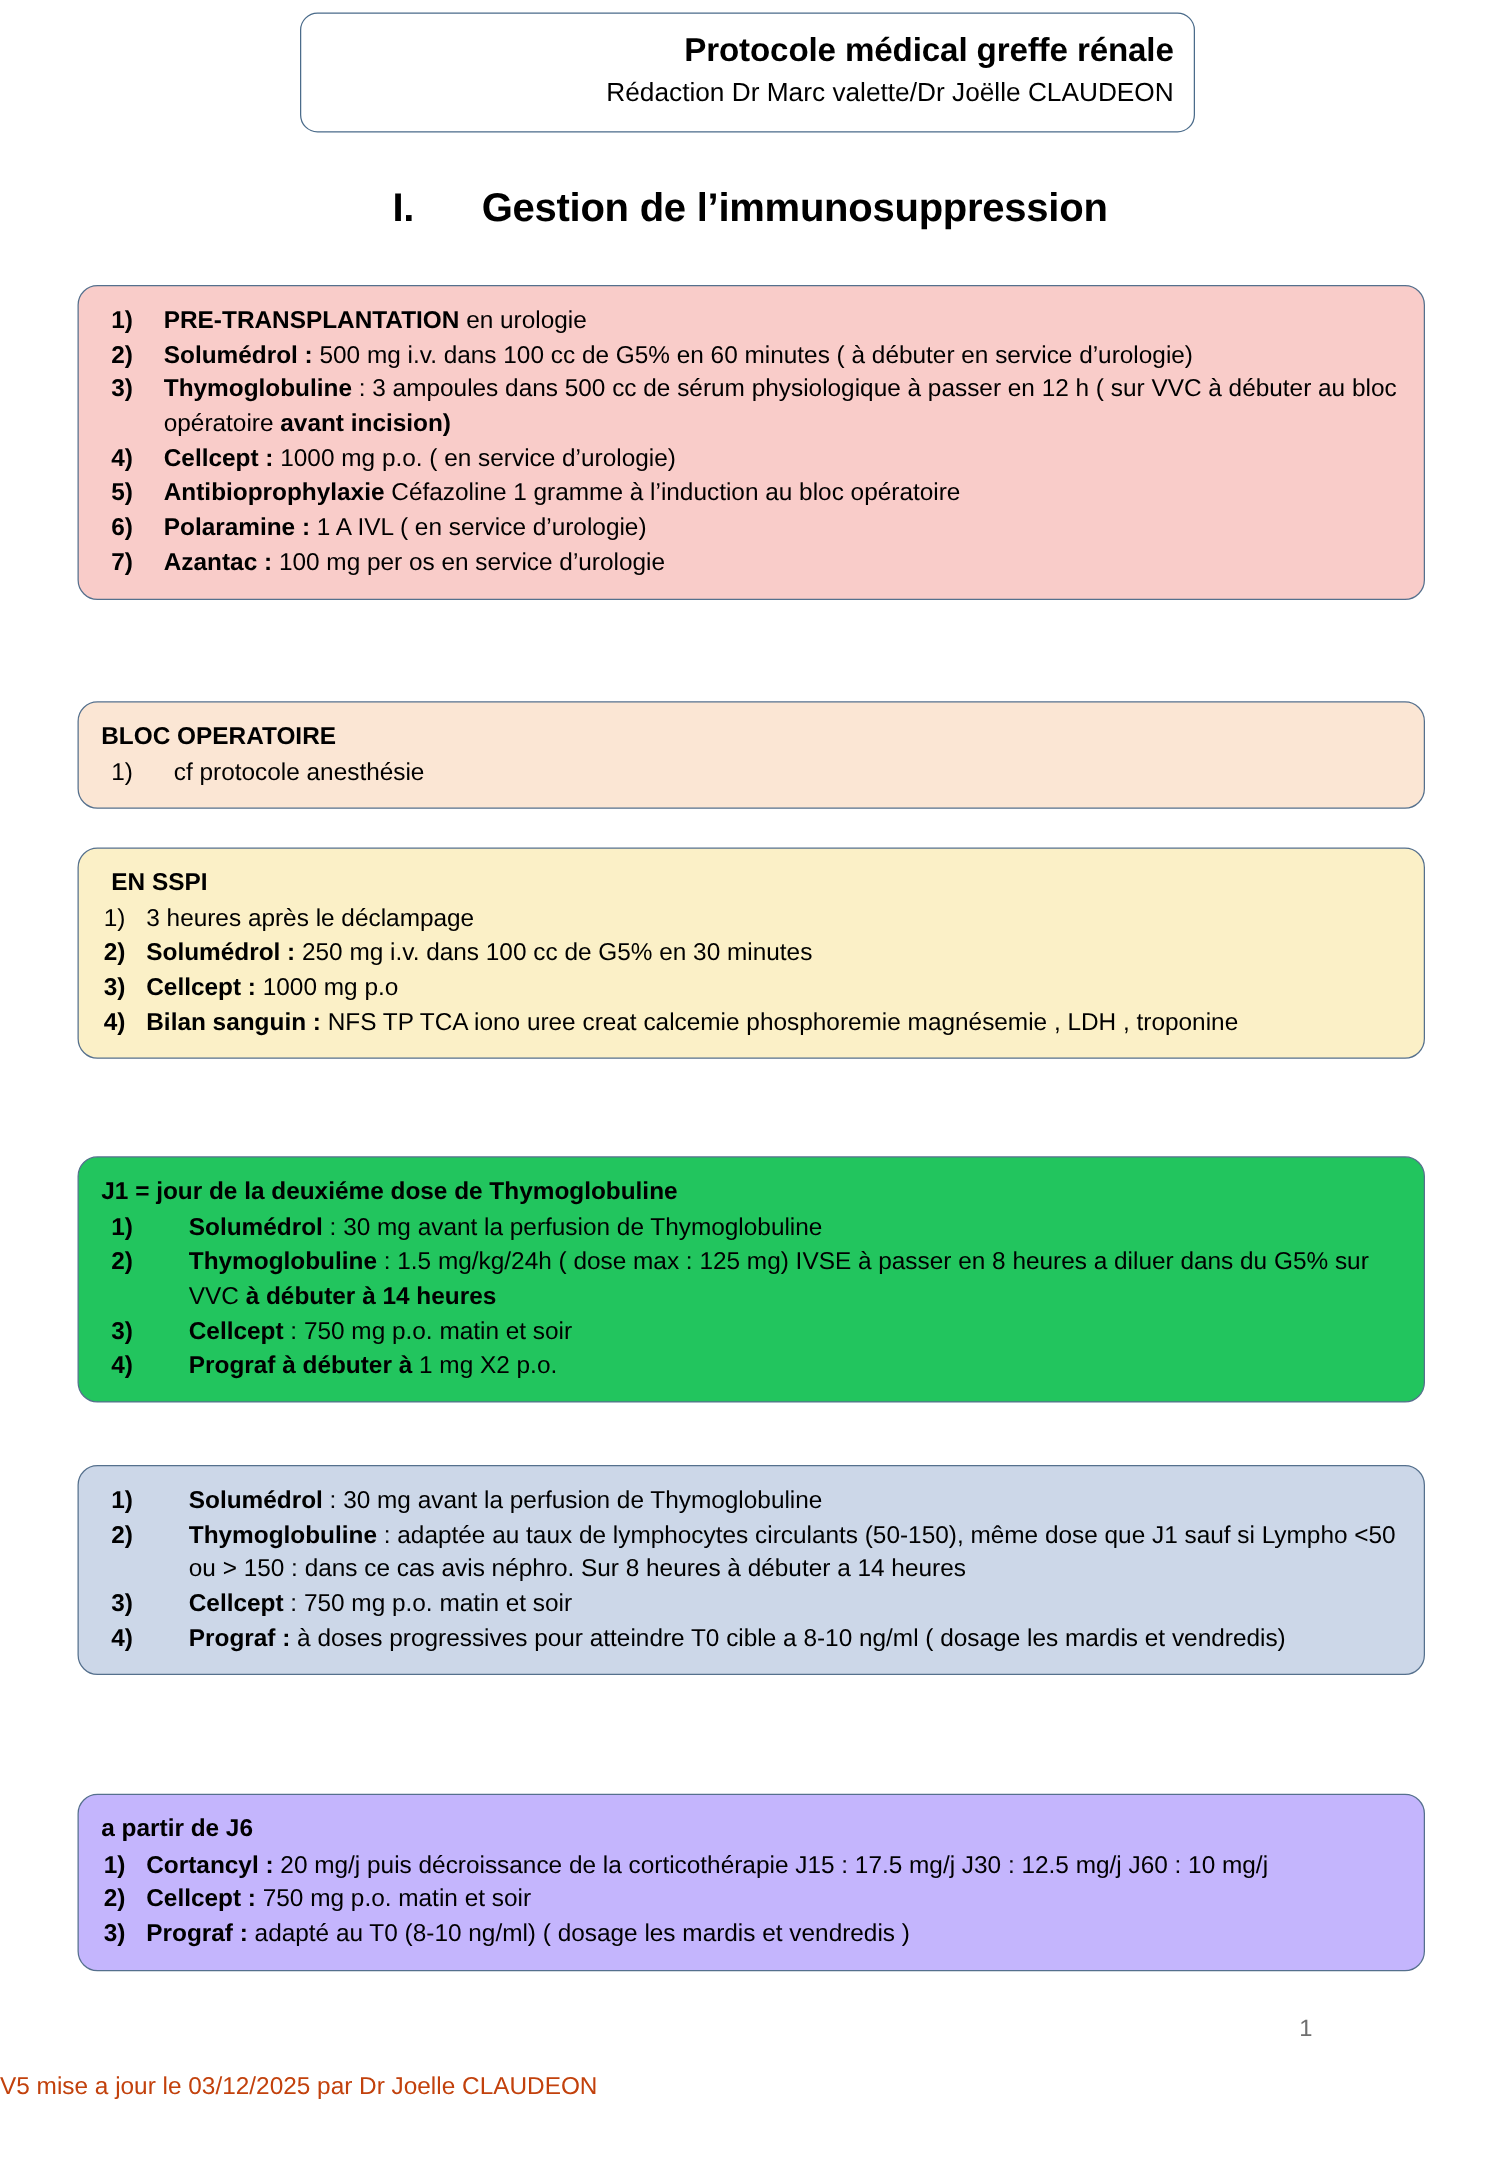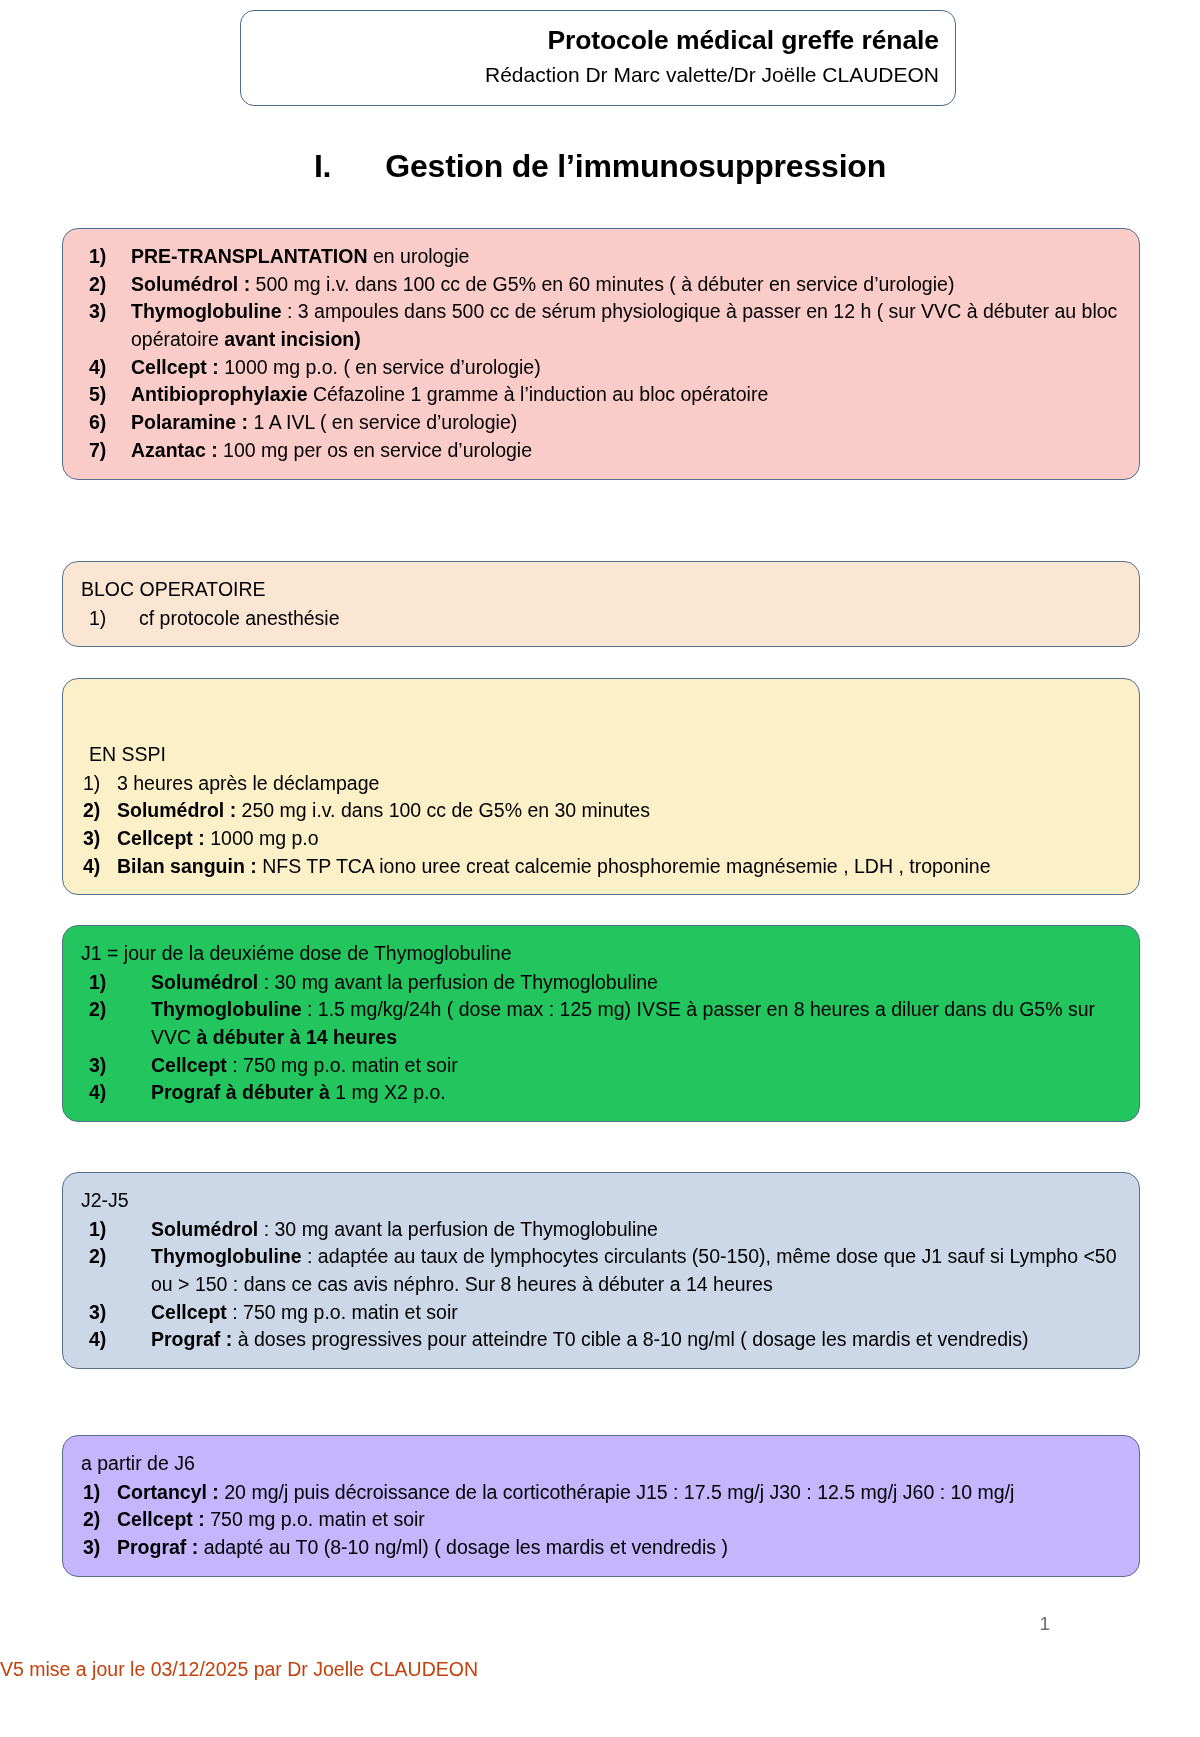--- a/index.html
+++ b/index.html
@@ -84,7 +84,7 @@
 
   .box-title {
     font-size: 19.5px;
-    font-weight: normal;
+    font-weight: bold;
     line-height: 1.42;
     margin-bottom: 1px;
   }

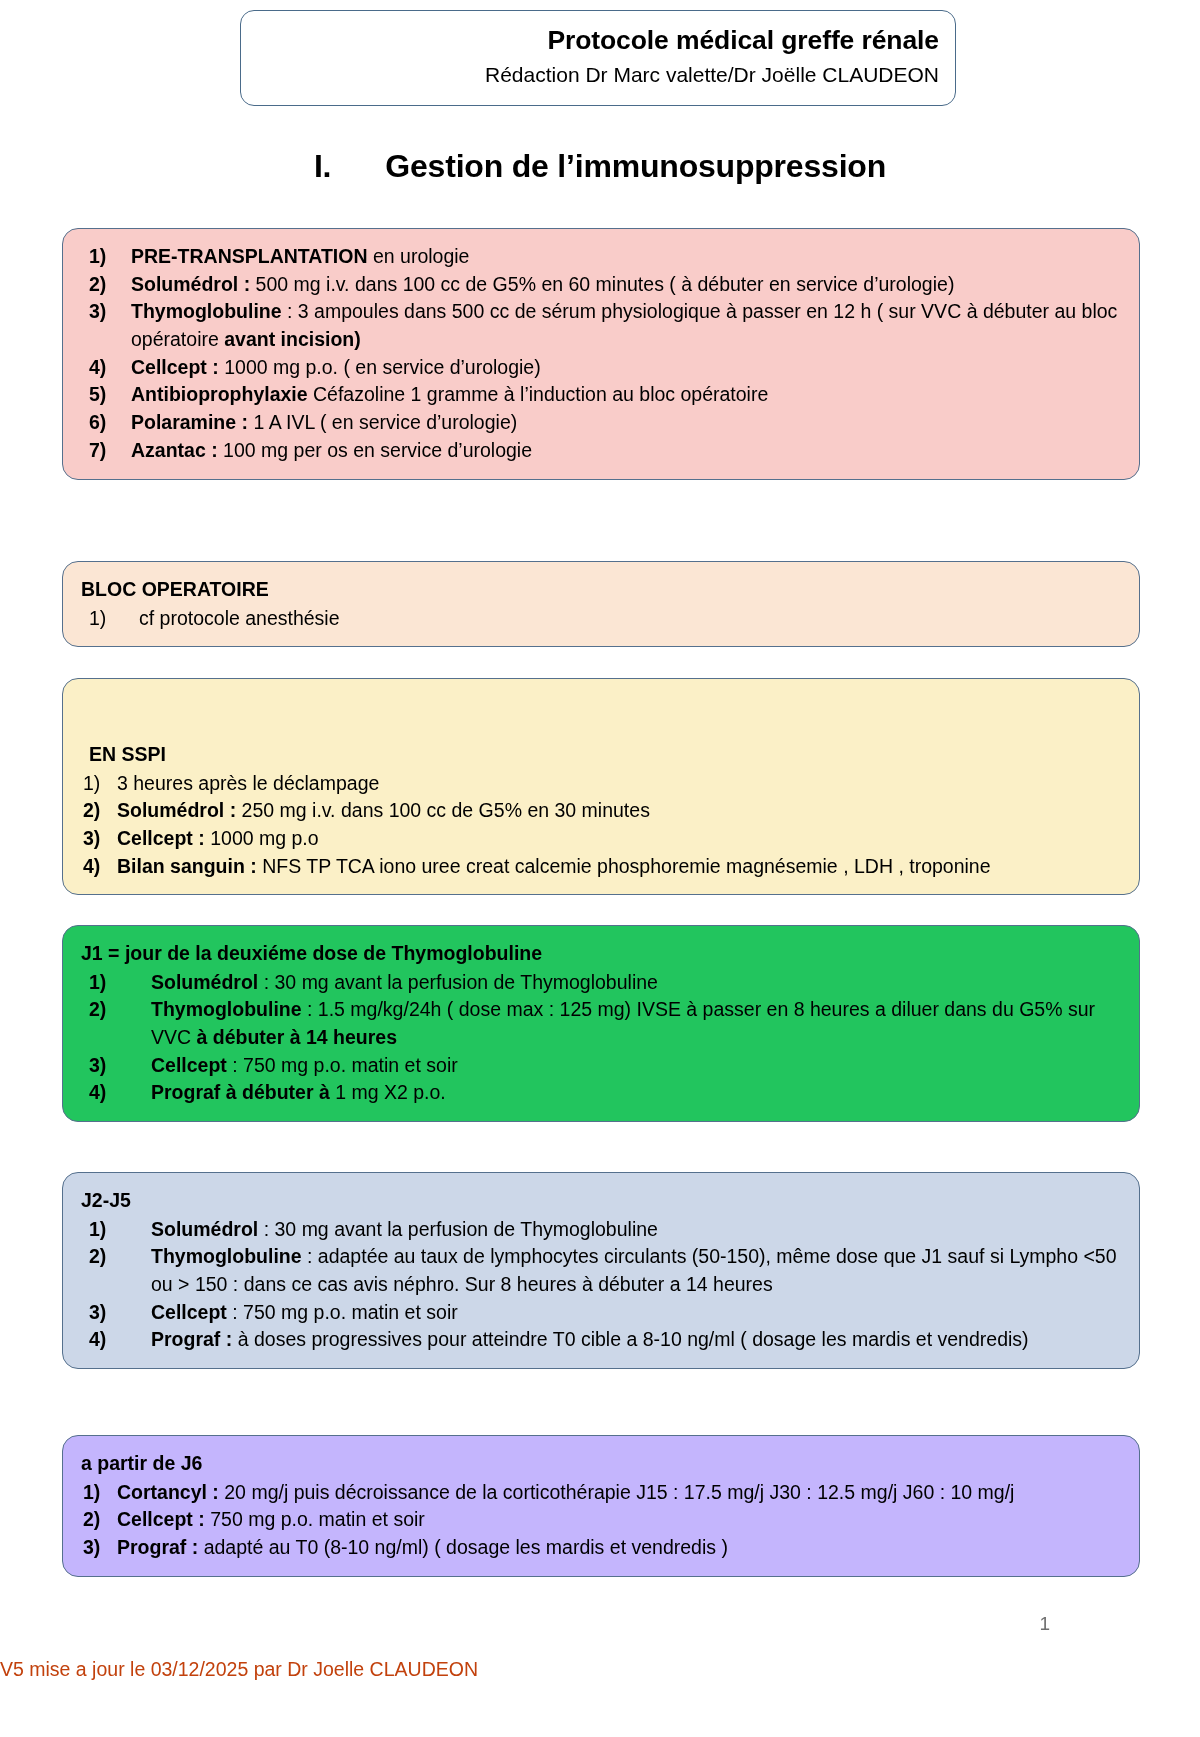--- a/index.html
+++ b/index.html
@@ -88,7 +88,7 @@
     line-height: 1.42;
     margin-bottom: 1px;
   }
-  .box-title.indent-sm { padding-left: 8px; margin-top: 48px; }
+  .box-title.indent-sm { padding-left: 8px; }
 
   ol.items {
     list-style: none;

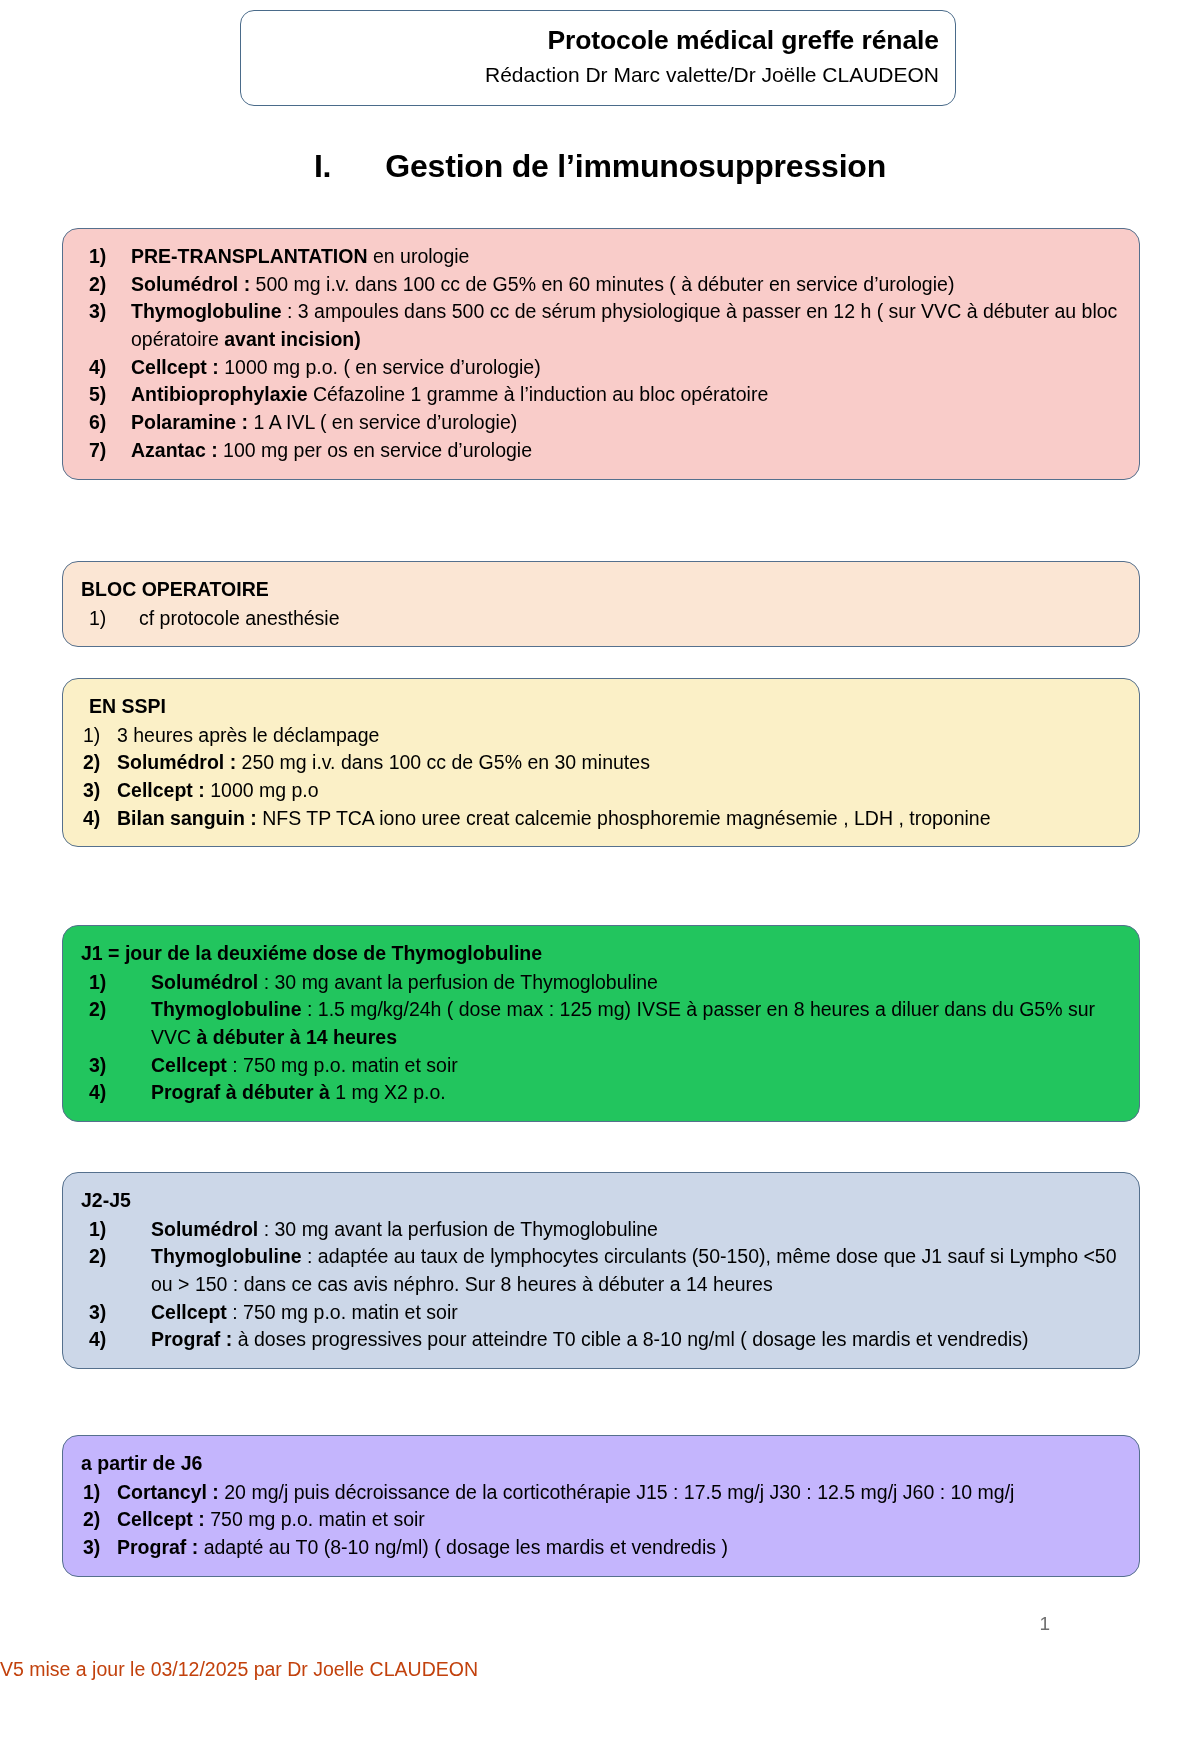--- a/index.html
+++ b/index.html
@@ -191,7 +191,6 @@
   </div>
 
   <div class="box blue" style="top:1172px;">
-    <div class="box-title">J2-J5</div>
     <ol class="items wide">
       <li><span class="num">1)</span><span class="b">Solumédrol</span><span> : 30 mg avant la perfusion de Thymoglobuline</span></li>
       <li><span class="num">2)</span><span class="b">Thymoglobuline</span><span> : adaptée au taux de lymphocytes circulants (50-150), même dose que J1 sauf si Lympho &lt;50 ou &gt; 150 : dans ce cas avis néphro. Sur 8 heures à débuter a 14 heures</span></li>

